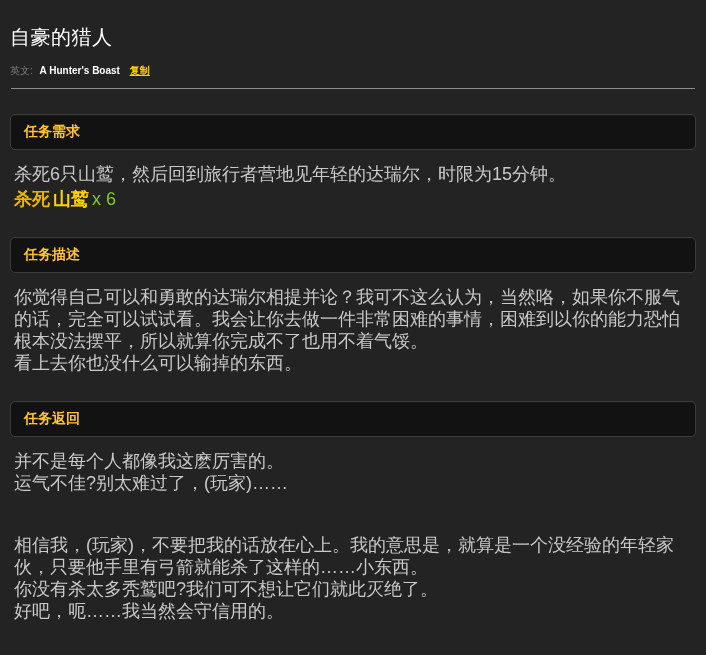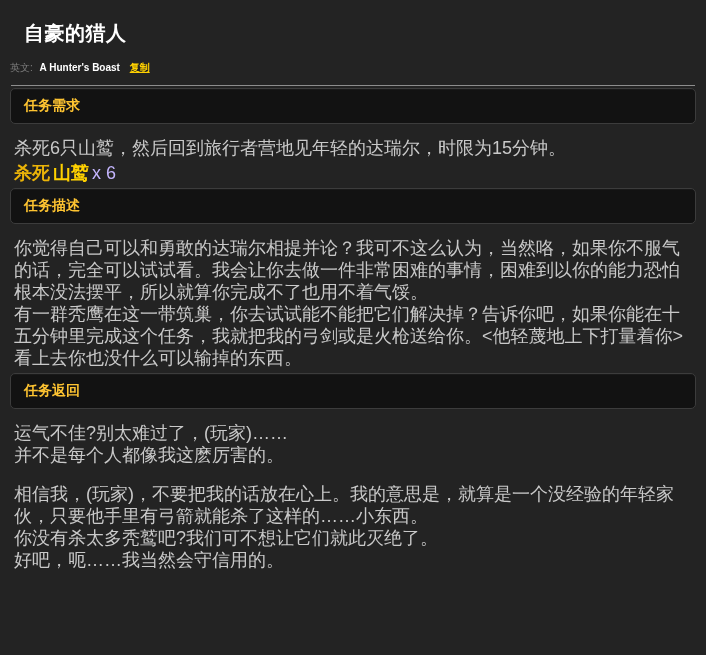--- a/index.html
+++ b/index.html
@@ -19,9 +19,9 @@
   .page-title {
     color: #ffffff;
     font-size: 20px;
-    font-weight: bold;
-    padding-top: 6px;
-    margin: 14px;
+    font-weight: normal;
+    padding-top: 24px;
+    margin: 0;
     letter-spacing: 0.5px;
   }
   .meta-line {

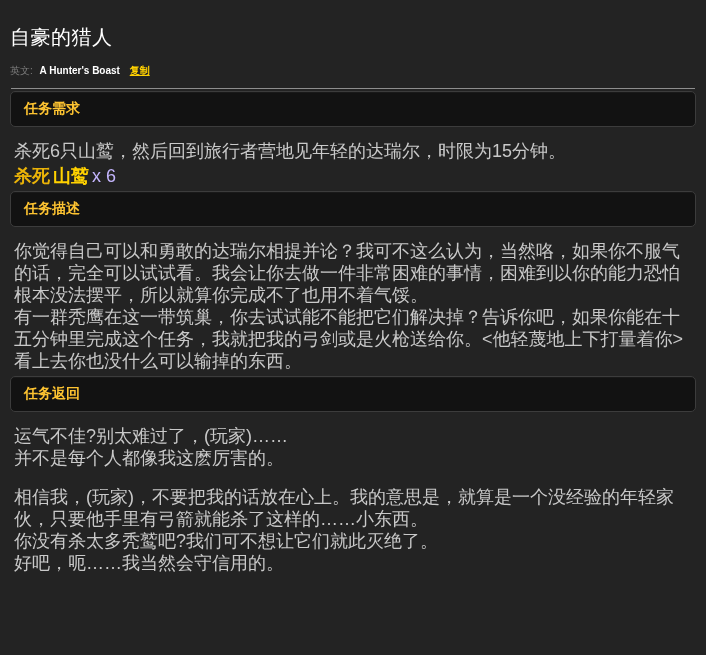--- a/index.html
+++ b/index.html
@@ -47,7 +47,7 @@
     margin: 10px 1px 0 1px;
   }
   .section {
-    margin-top: 2px;
+    margin-top: 25px;
   }
   .section-header {
     background: #121212;

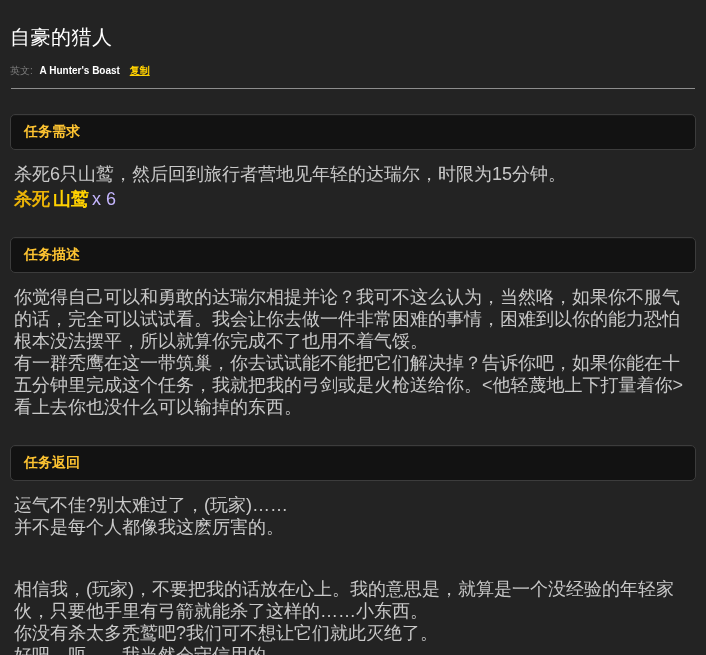--- a/index.html
+++ b/index.html
@@ -84,7 +84,7 @@
     margin: 0 3px;
   }
   .objective-count {
-    color: #c4b5fd;
+    color: #84cc16;
   }
 </style>
 </head>

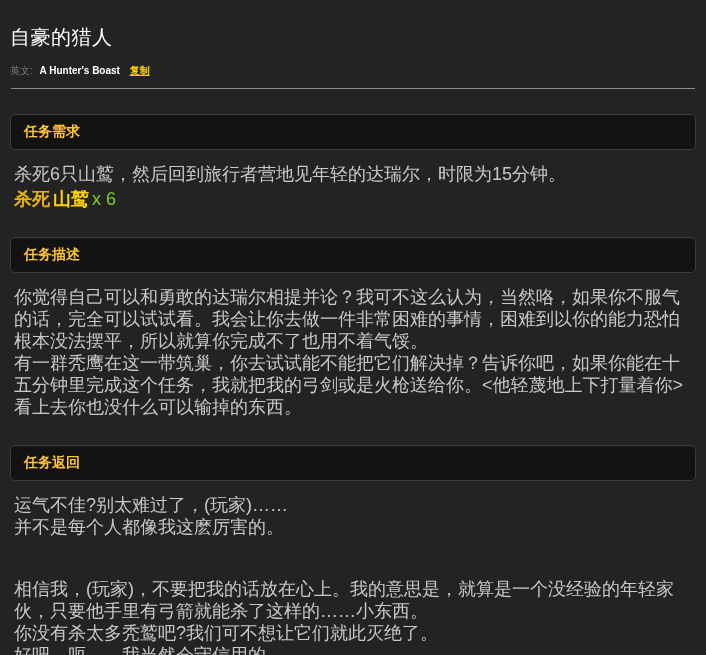--- a/index.html
+++ b/index.html
@@ -118,7 +118,6 @@
     </div>
     <div class="section-body">
       <p>你觉得自己可以和勇敢的达瑞尔相提并论？我可不这么认为，当然咯，如果你不服气的话，完全可以试试看。我会让你去做一件非常困难的事情，困难到以你的能力恐怕根本没法摆平，所以就算你完成不了也用不着气馁。</p>
-      <p>有一群秃鹰在这一带筑巢，你去试试能不能把它们解决掉？告诉你吧，如果你能在十五分钟里完成这个任务，我就把我的弓剑或是火枪送给你。&lt;他轻蔑地上下打量着你&gt;</p>
       <p>看上去你也没什么可以输掉的东西。</p>
     </div>
   </div>

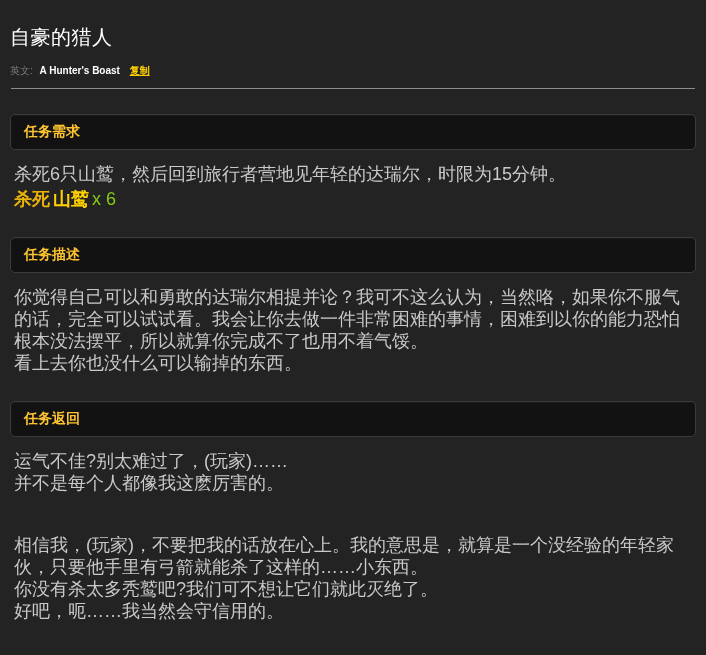--- a/index.html
+++ b/index.html
@@ -127,8 +127,8 @@
       <span class="section-heading">任务返回</span>
     </div>
     <div class="section-body">
+      <p>并不是每个人都像我这麽厉害的。</p>
       <p>运气不佳?别太难过了，(玩家)……</p>
-      <p>并不是每个人都像我这麽厉害的。</p>
     </div>
   </div>
 

